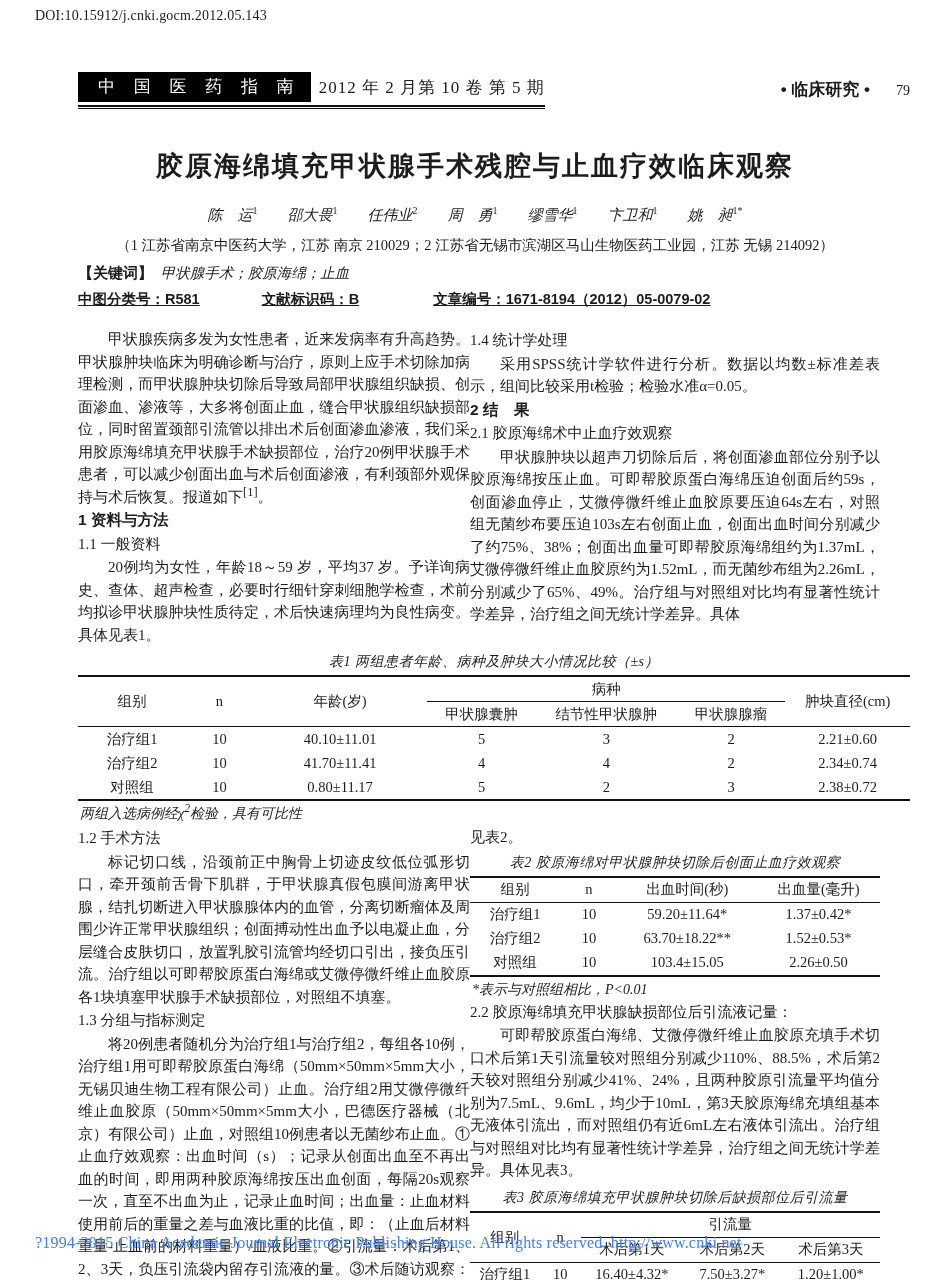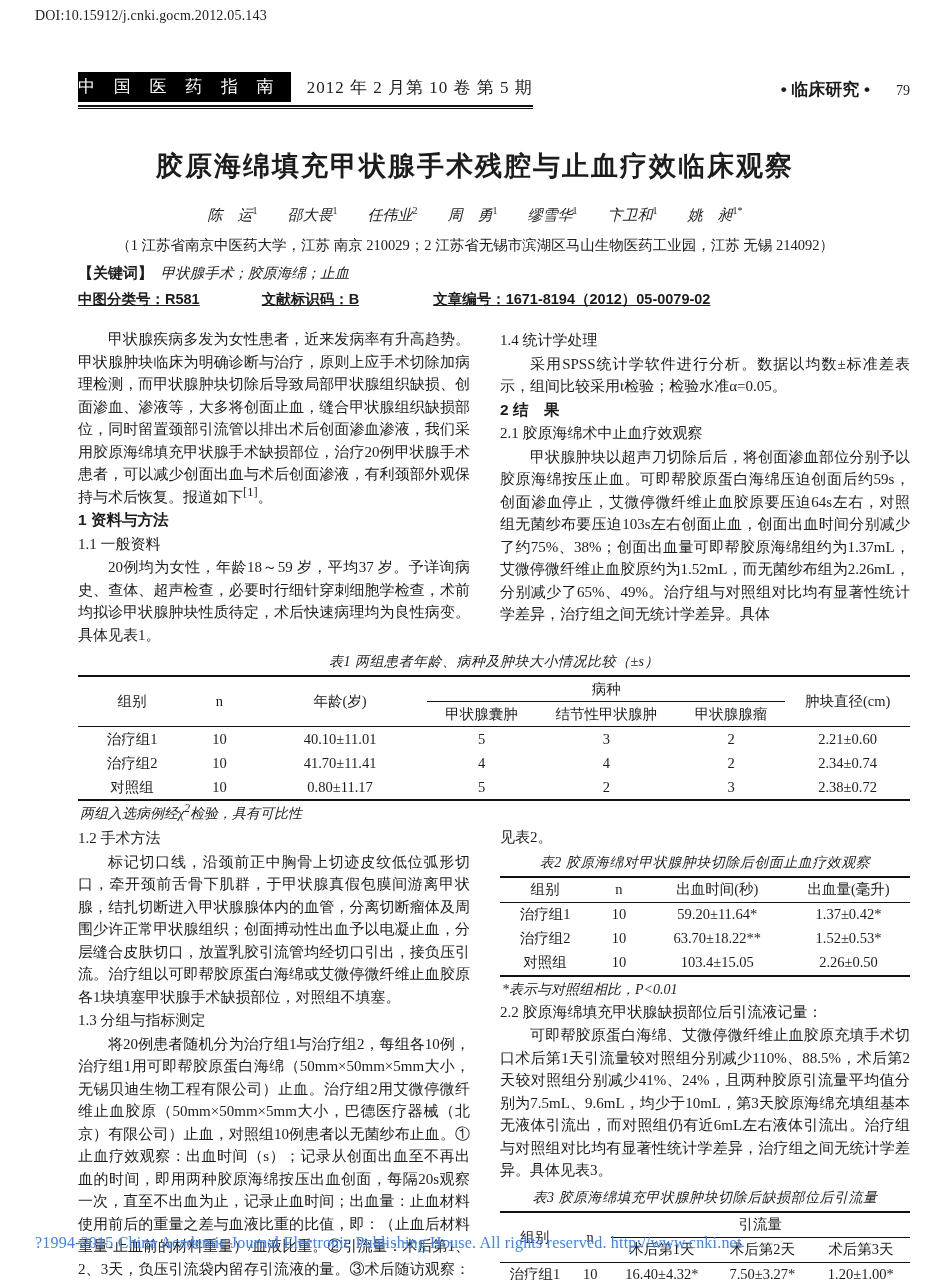--- a/index.html
+++ b/index.html
@@ -14,7 +14,7 @@
   .jh-left{display:flex;align-items:center;border-bottom:2px solid #111;padding-bottom:3px;position:relative;min-width:382px;}
   .jh-left::after{content:"";position:absolute;left:0;right:0;bottom:-4px;border-bottom:1px solid #111;}
   .jh-box{background:#000;color:#fff;font-family:"Liberation Sans","DejaVu Sans",sans-serif;
-    font-size:17px;padding:3px 10px 4px 0;letter-spacing:7px;white-space:nowrap;}
+    font-size:17px;padding:3px 10px 4px 20px;letter-spacing:7px;white-space:nowrap;}
   .jh-issue{font-size:17px;margin-left:16px;white-space:nowrap;letter-spacing:1px;}
   .jh-right{display:flex;align-items:baseline;gap:26px;padding-bottom:6px;}
   .jh-section{font-family:"Liberation Sans","DejaVu Sans",sans-serif;font-weight:bold;font-size:17px;}

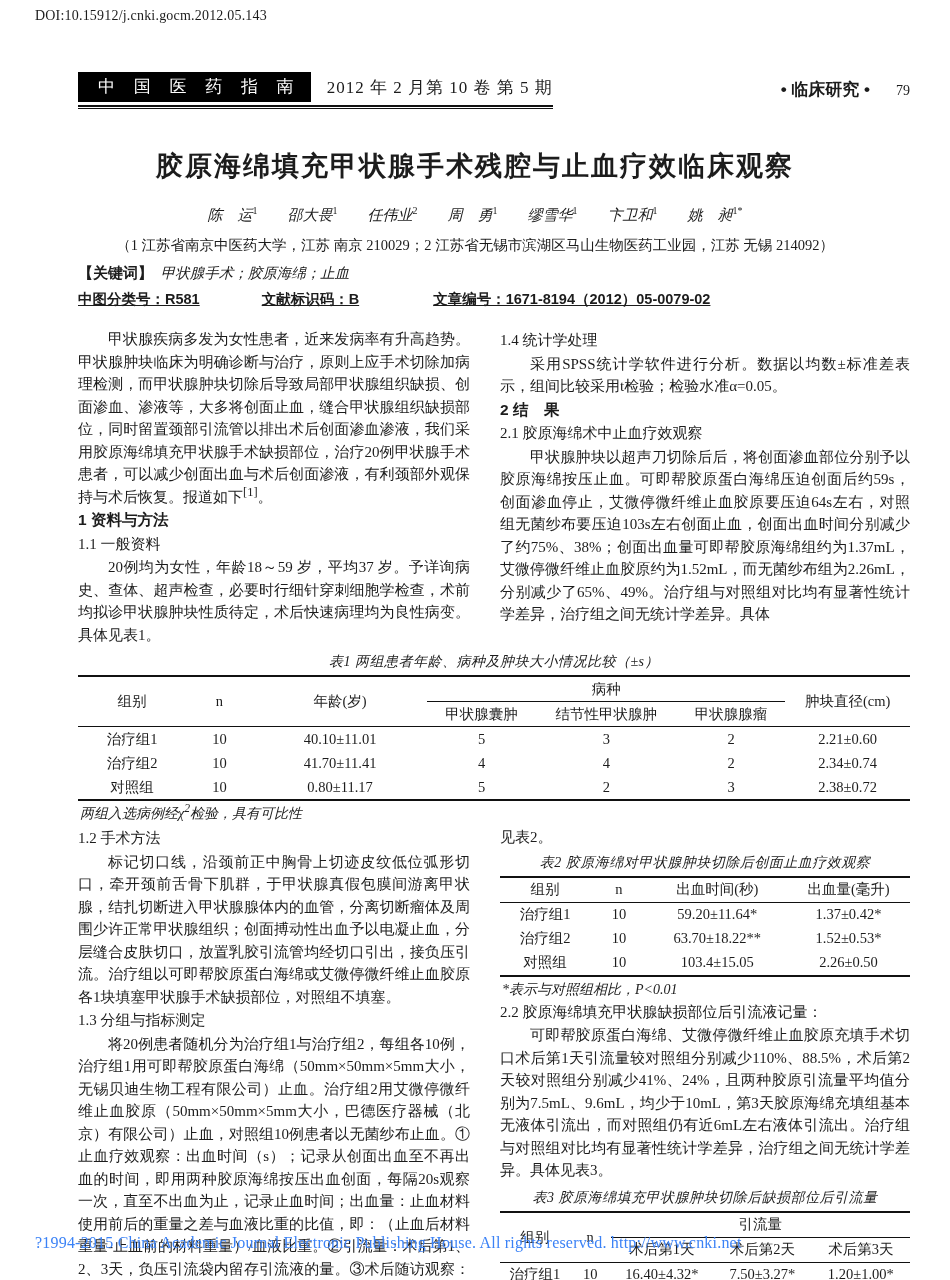--- a/index.html
+++ b/index.html
@@ -15,7 +15,7 @@
   .jh-left::after{content:"";position:absolute;left:0;right:0;bottom:-4px;border-bottom:1px solid #111;}
   .jh-box{background:#000;color:#fff;font-family:"Liberation Sans","DejaVu Sans",sans-serif;
     font-size:17px;padding:3px 10px 4px 20px;letter-spacing:7px;white-space:nowrap;}
-  .jh-issue{font-size:17px;margin-left:16px;white-space:nowrap;letter-spacing:1px;}
+  .jh-issue{font-size:17px;margin-left:8px;white-space:nowrap;letter-spacing:1px;}
   .jh-right{display:flex;align-items:baseline;gap:26px;padding-bottom:6px;}
   .jh-section{font-family:"Liberation Sans","DejaVu Sans",sans-serif;font-weight:bold;font-size:17px;}
   .jh-page{font-size:14px;}

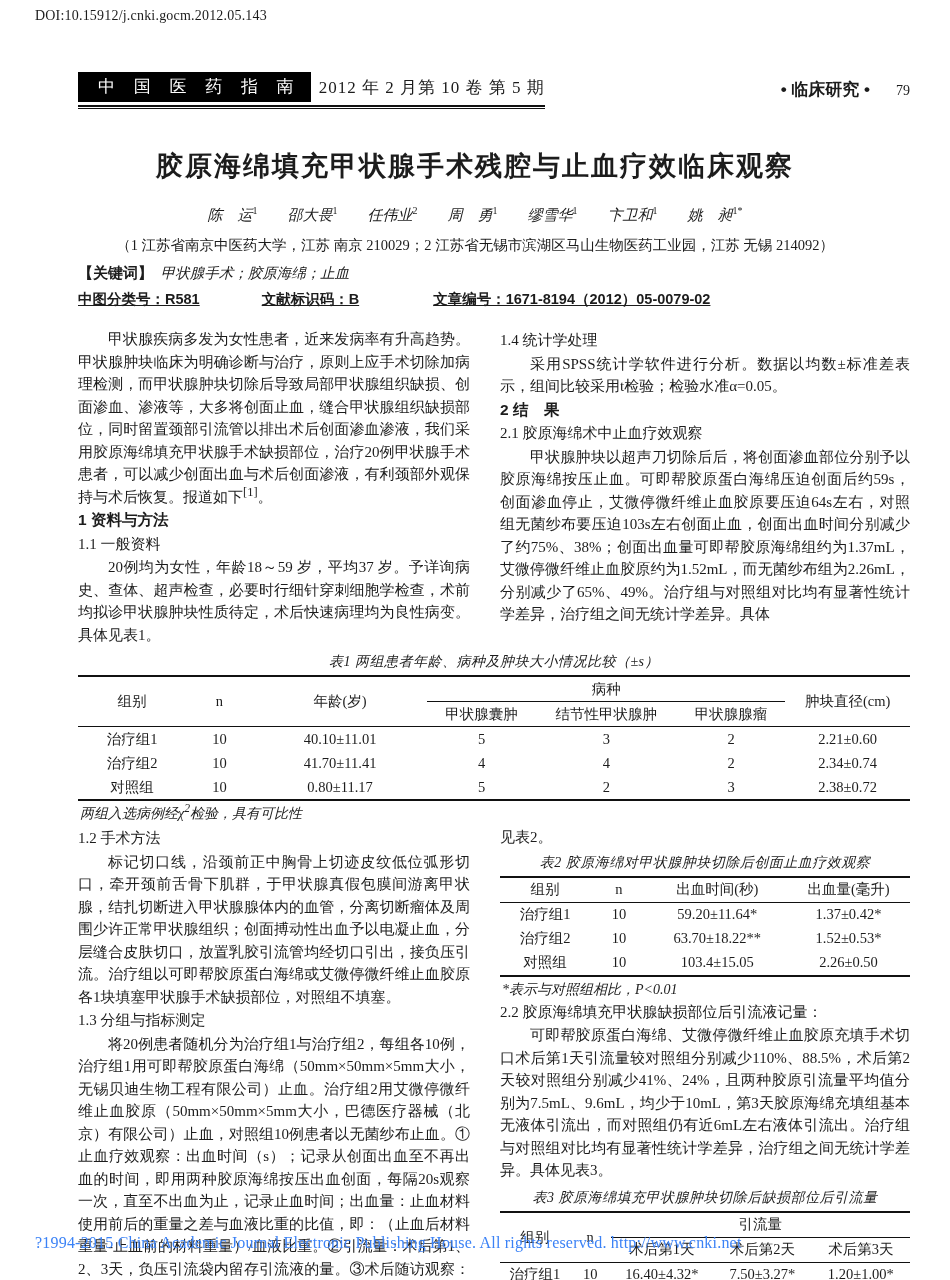--- a/index.html
+++ b/index.html
@@ -35,7 +35,7 @@
   .meta-item3{margin-left:74px;}
   
   .body{position:absolute;top:328px;left:78px;width:832px;}
-  .cols{display:flex;gap:30px;}
+  .cols{display:flex;}
   .colL{width:392px;}
   .colR{width:410px;}
   .para{margin:0;text-indent:2em;text-align:justify;font-size:15px;line-height:22.5px;}

